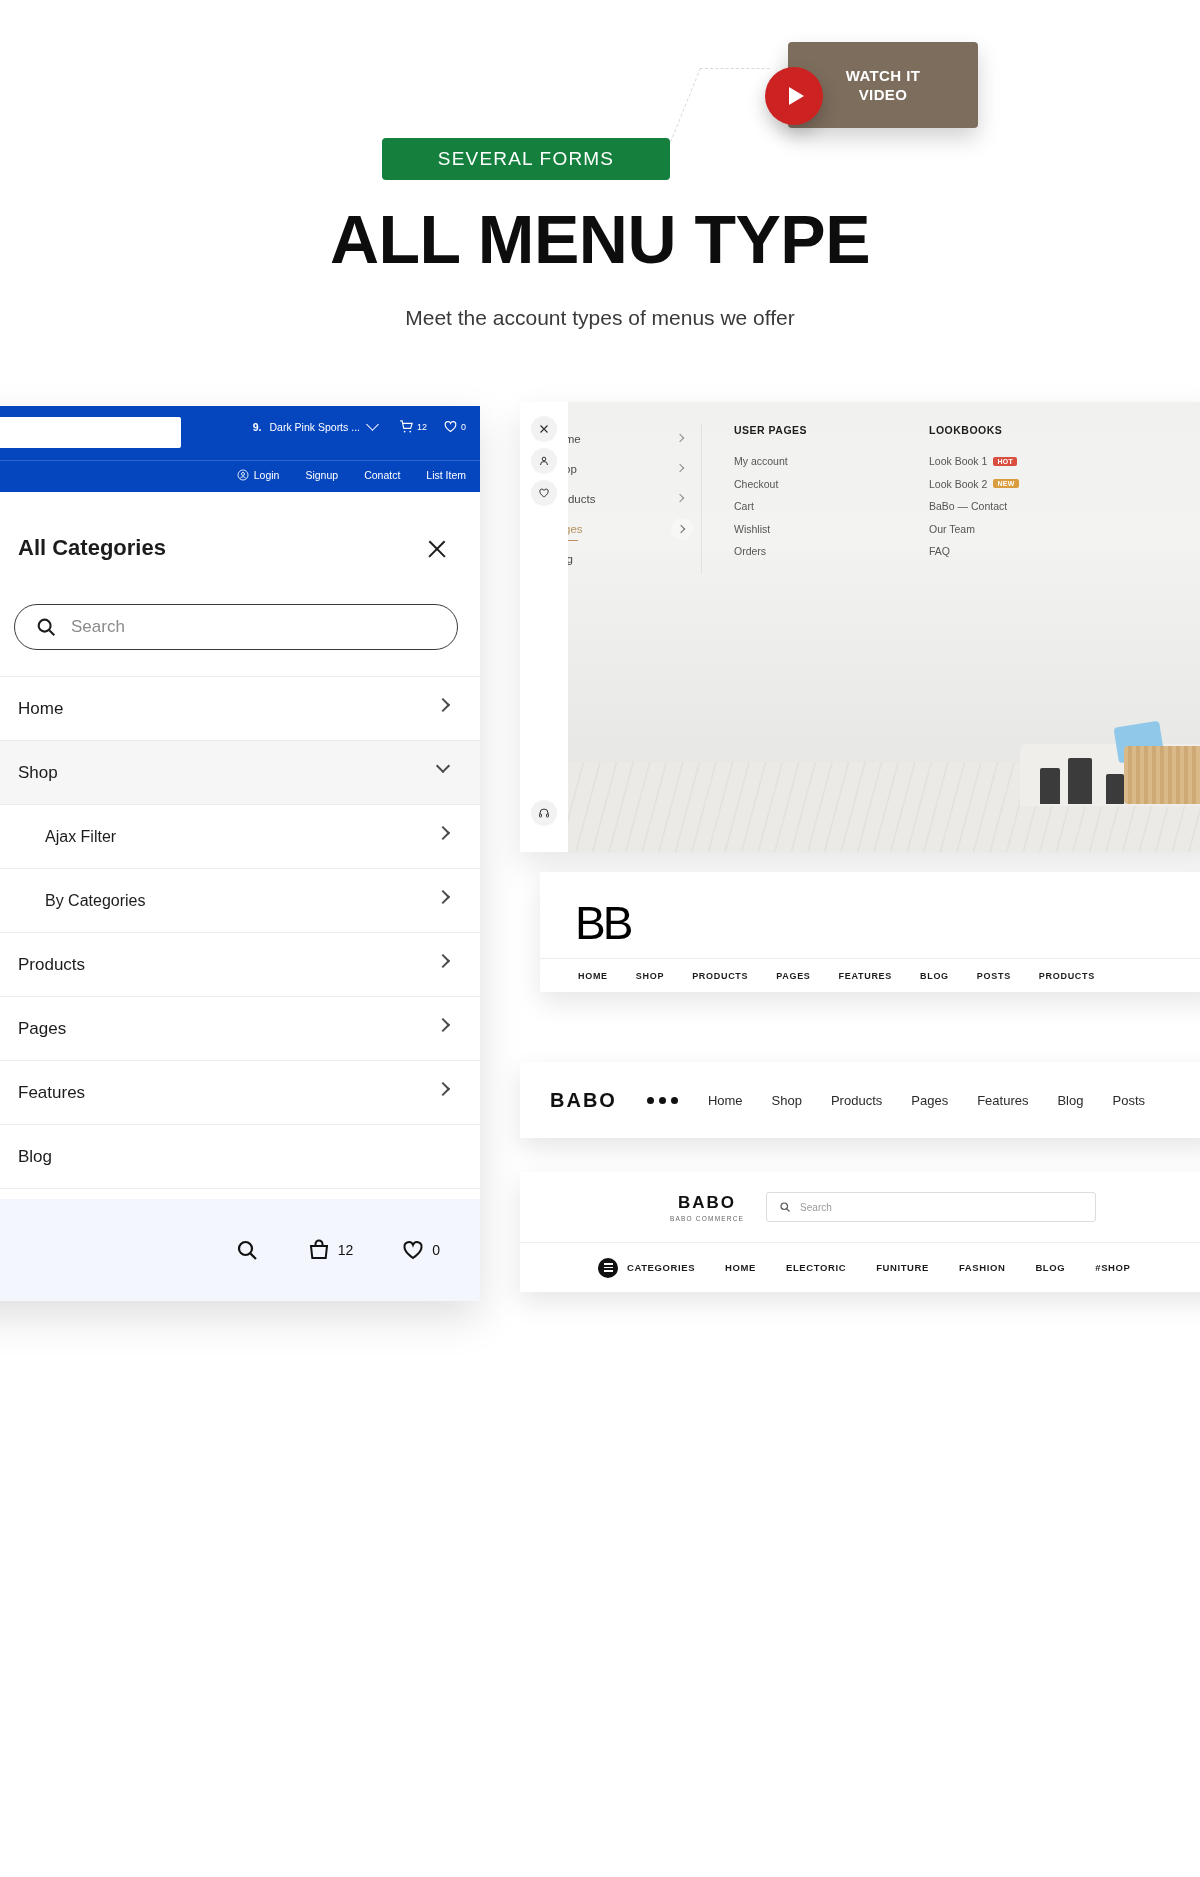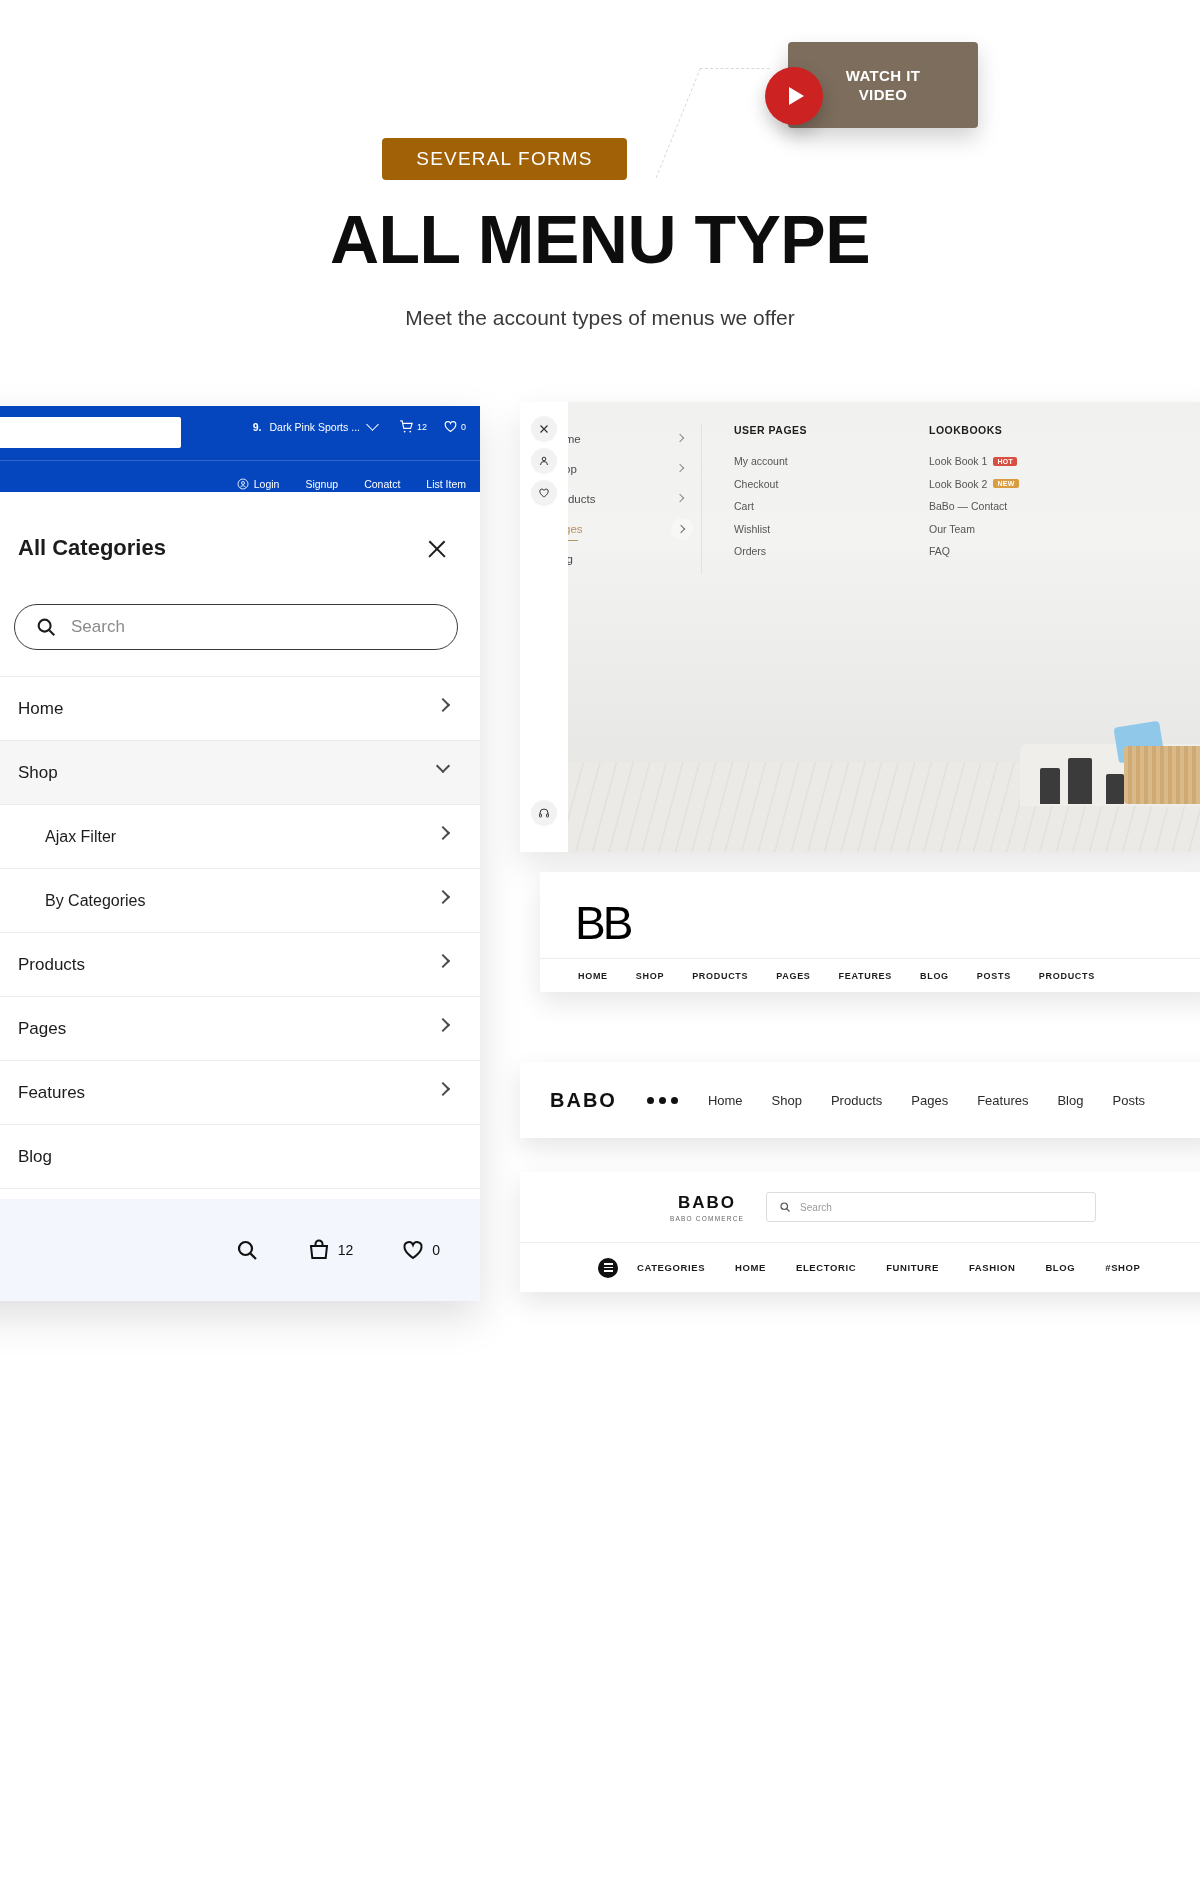--- a/index.html
+++ b/index.html
@@ -42,8 +42,8 @@
   }
 
   .badge-pill {
-    position:absolute; left:382px; top:138px; width:245px; height:42px;
-    background:#a16207; border-radius:4px;
+    position:absolute; left:382px; top:138px; width:288px; height:42px;
+    background:#15803d; border-radius:4px;
     display:flex; align-items:center; justify-content:center;
   }
   .badge-pill span {

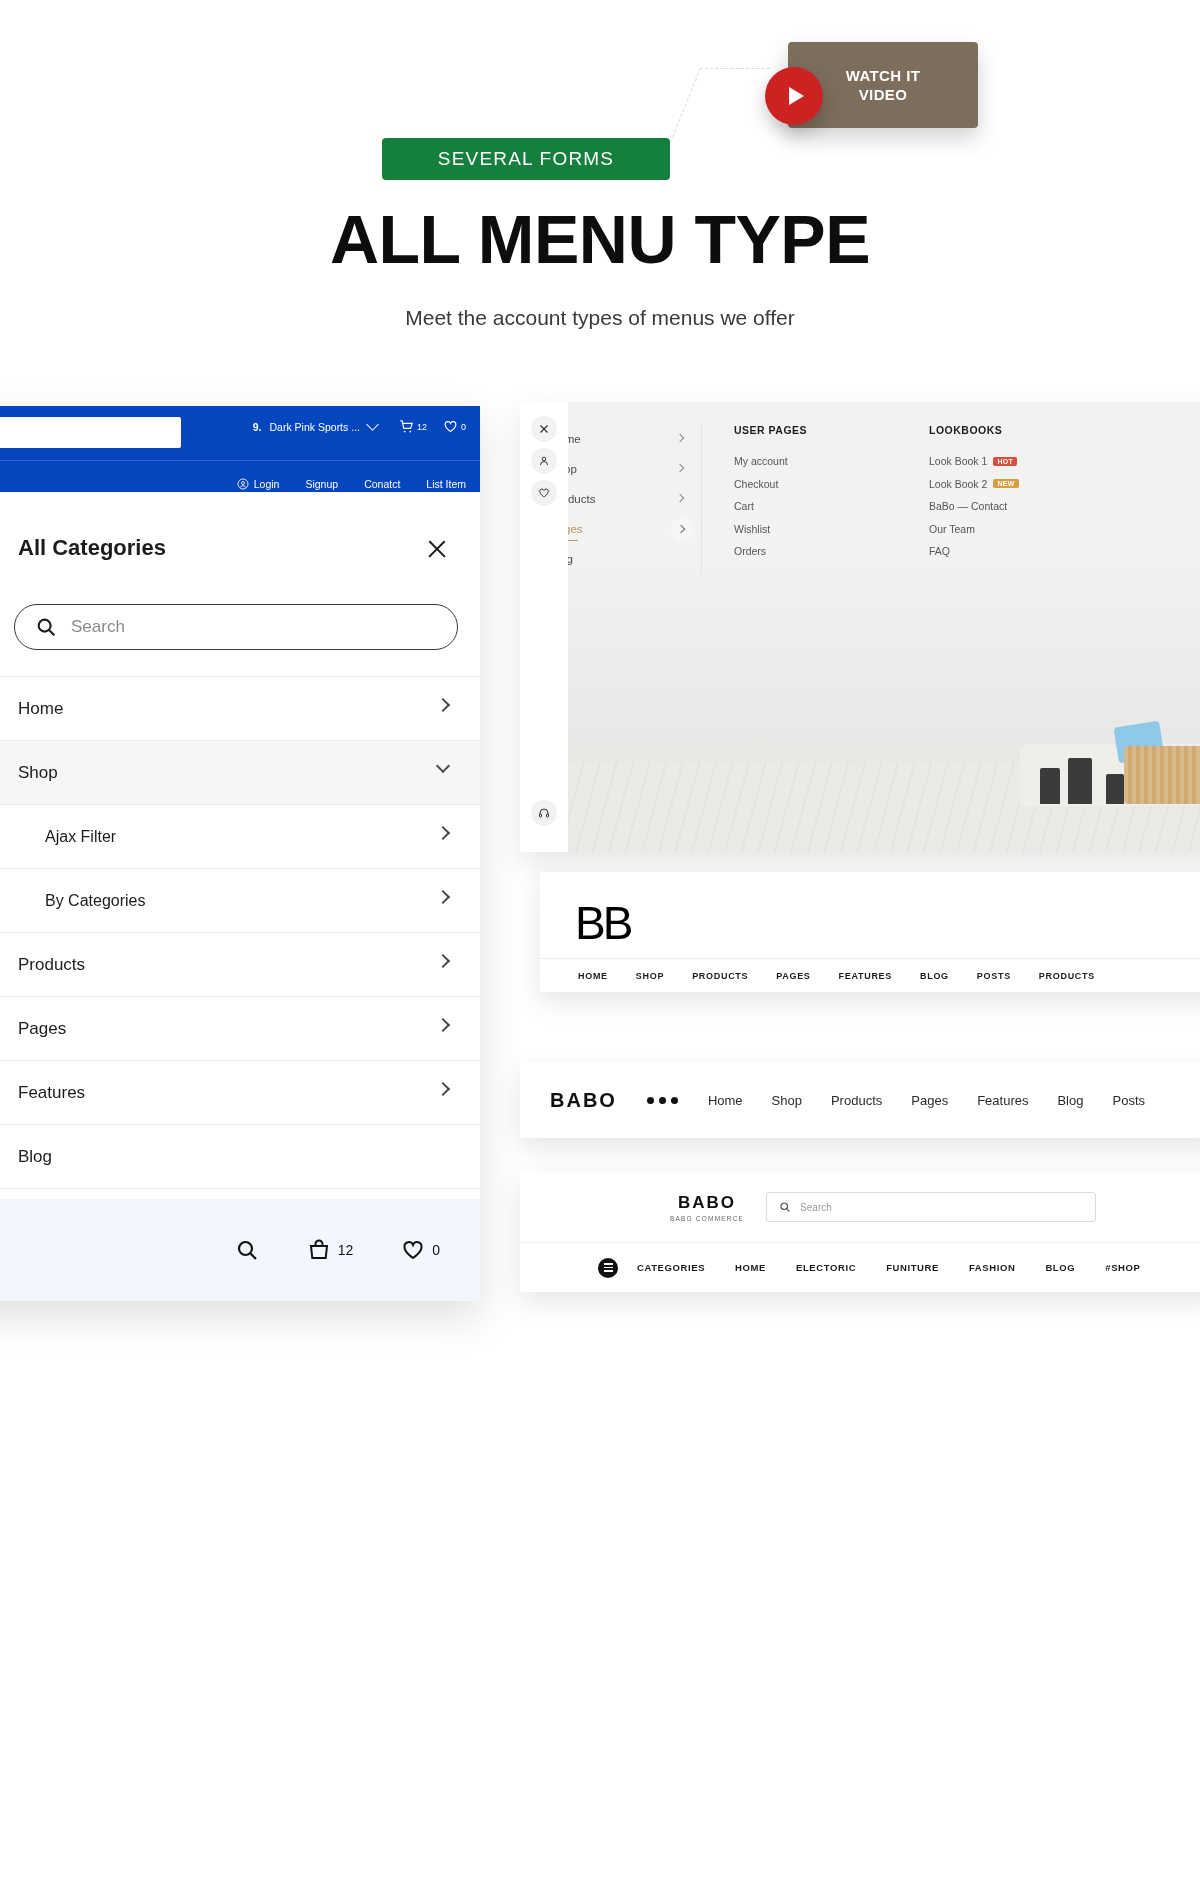--- a/index.html
+++ b/index.html
@@ -86,7 +86,7 @@
     position:relative; height:32px; border-top:1px solid rgba(255,255,255,.18);
   }
   .blue-links {
-    position:absolute; right:14px; top:8px; display:flex; align-items:center; gap:26px;margin-top:9px;
+    position:absolute; right:14px; top:8px; display:flex; align-items:center; gap:26px;
   }
   .blue-links a { color:#fff; font-size:10.5px; text-decoration:none; display:flex; align-items:center; gap:5px;}
 

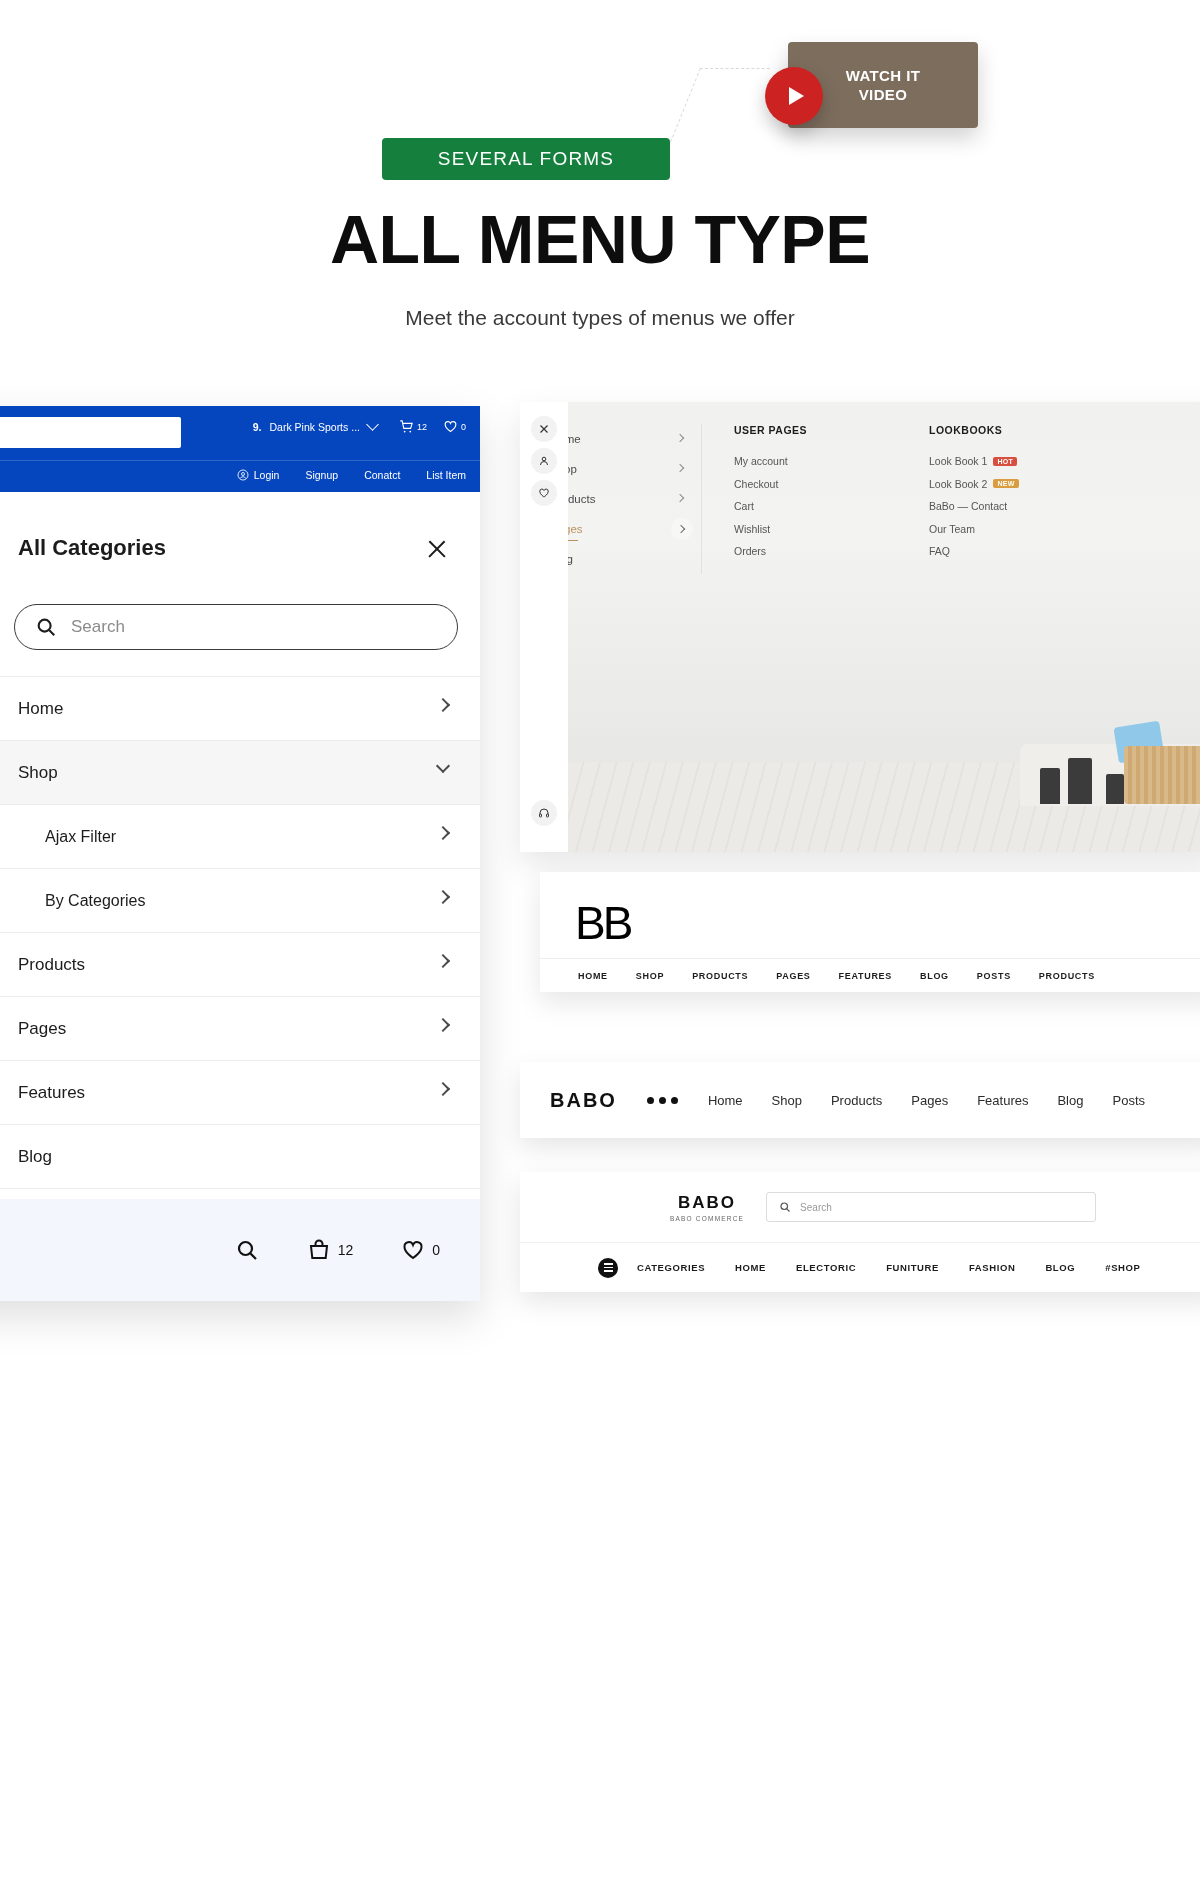--- a/index.html
+++ b/index.html
@@ -252,7 +252,7 @@
     height:50px; border-top:1px solid #efefef; display:flex; align-items:center;
     padding-left:78px; gap:30px;
   }
-  .cc-cat { display:flex; align-items:center; gap:19px; }
+  .cc-cat { display:flex; align-items:center; gap:9px; }
   .burger {
     width:20px;height:20px;border-radius:50%;background:#111;
     display:flex;flex-direction:column;align-items:center;justify-content:center;gap:2.2px;

